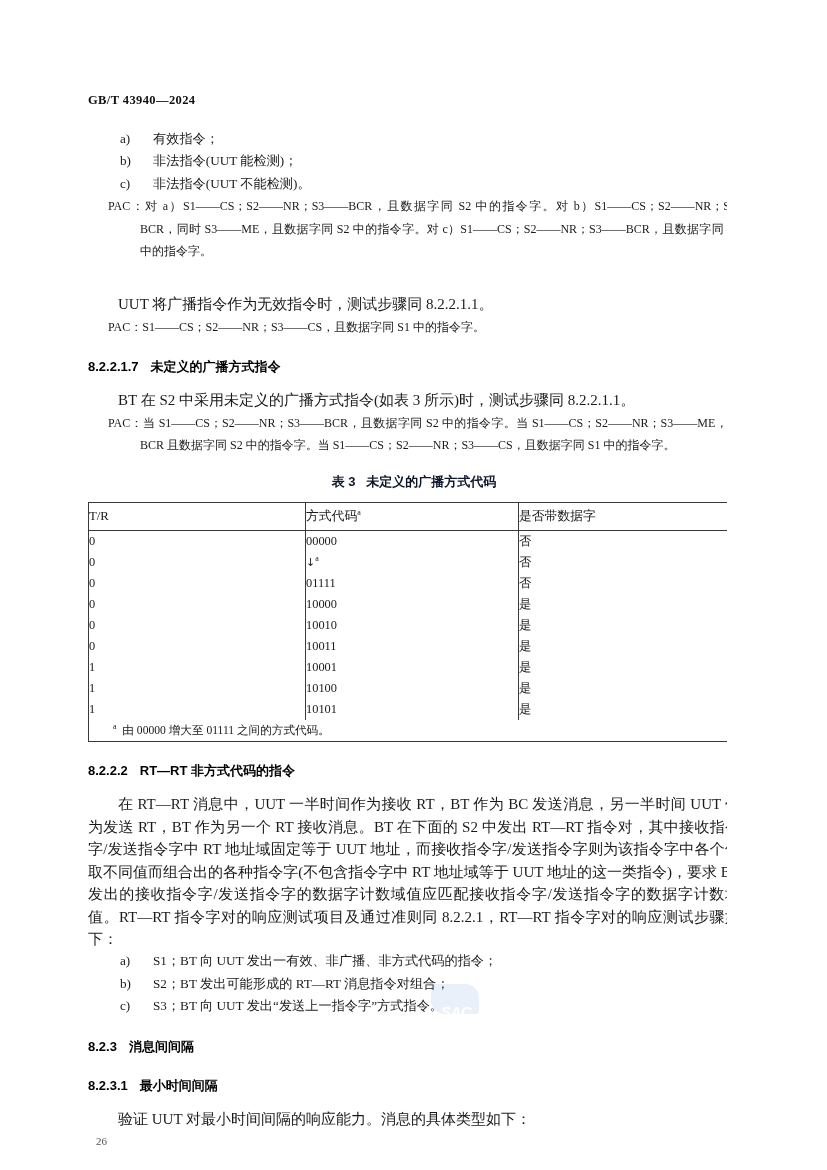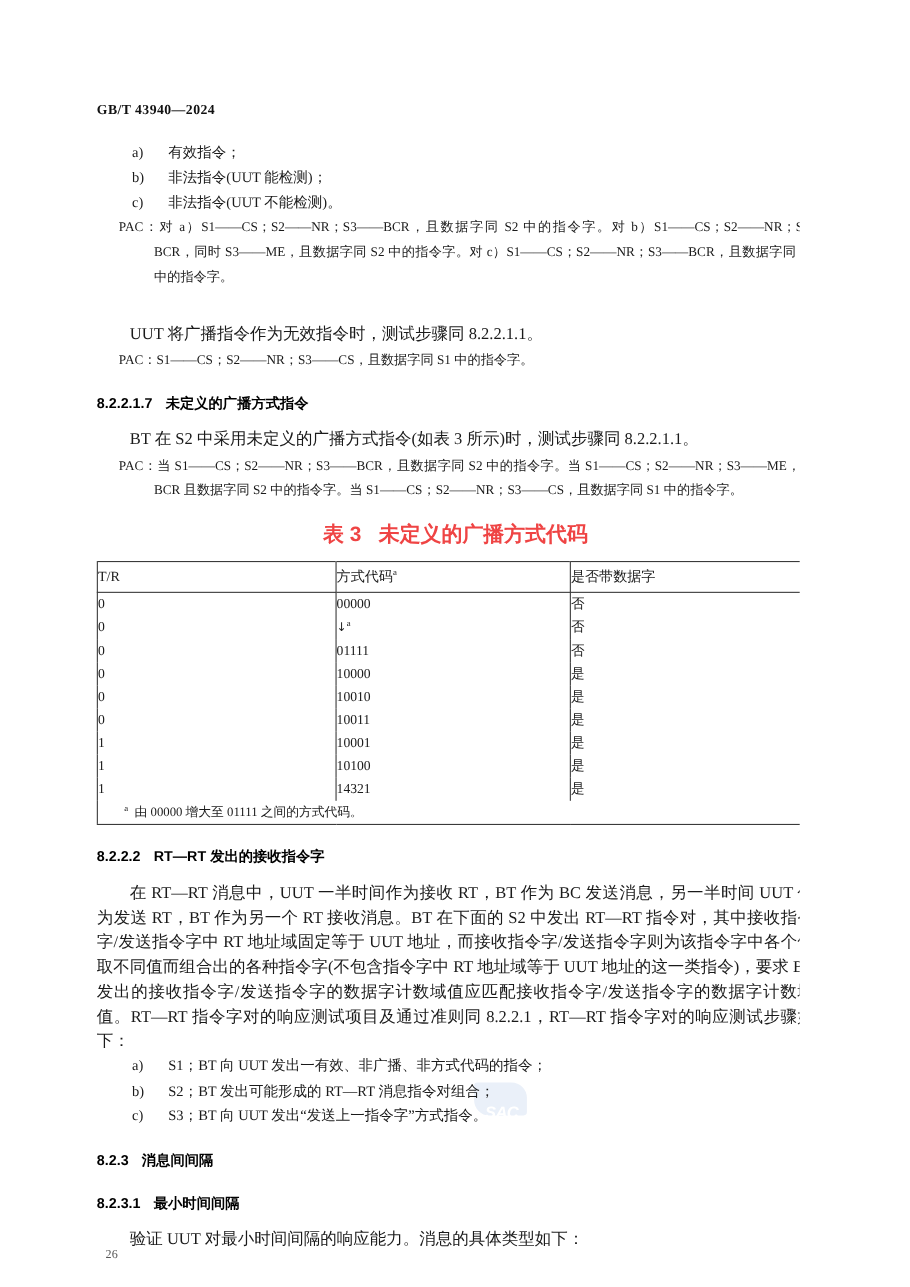--- a/index.html
+++ b/index.html
@@ -98,10 +98,10 @@
   .table-caption {
     font-family: "Liberation Sans", "DejaVu Sans", sans-serif;
     font-weight: bold;
-    font-size: 19px;
+    font-size: 13px;
     text-align: center;
     margin: 0;
-    color: #ef4444;
+    color: #0f172a;
   }
   table.data-table {
     border-collapse: collapse;

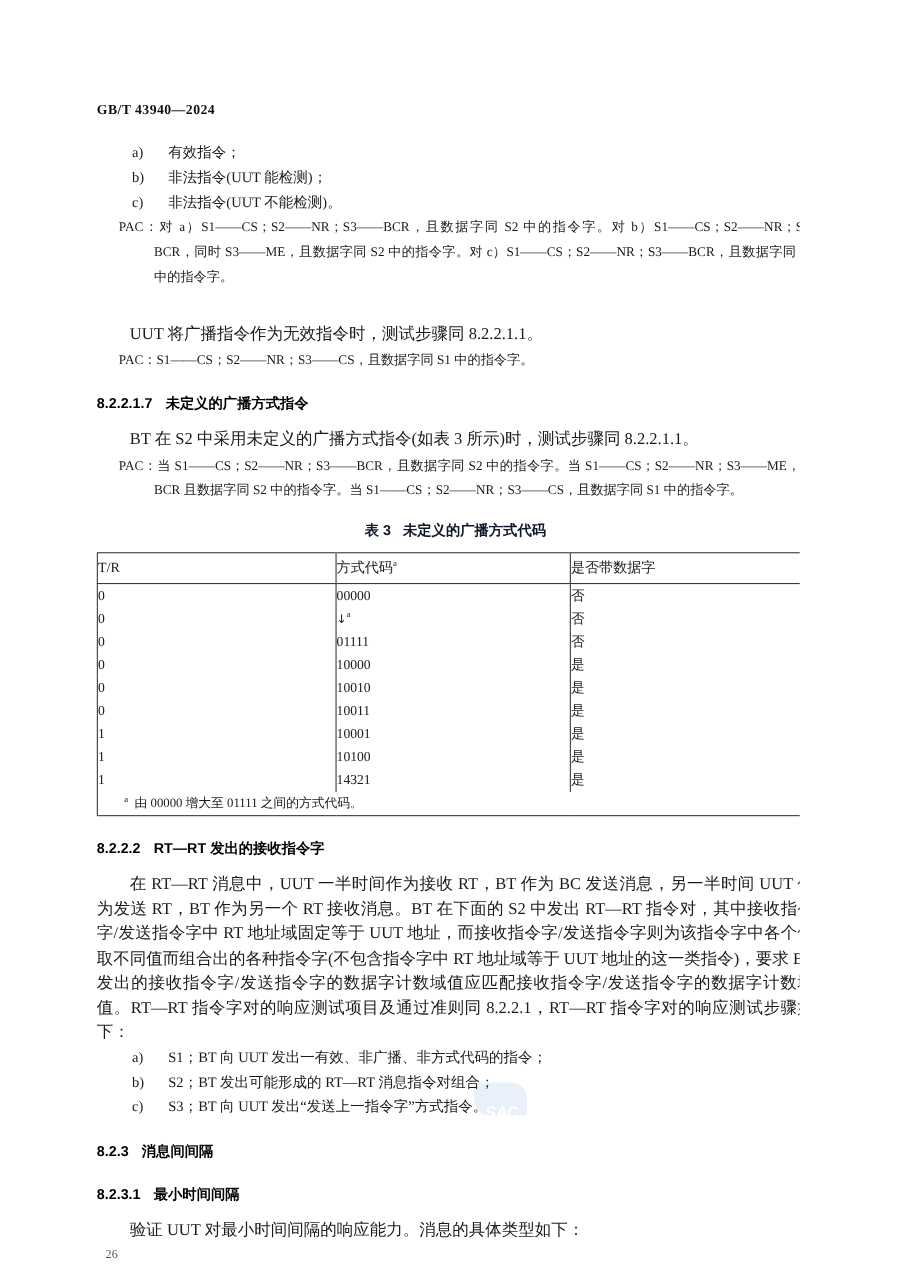--- a/index.html
+++ b/index.html
@@ -298,7 +298,7 @@
         </tr>
         <tr>
           <td>1</td>
-          <td>14321</td>
+          <td>10101</td>
           <td>是</td>
         </tr>
         <tr>

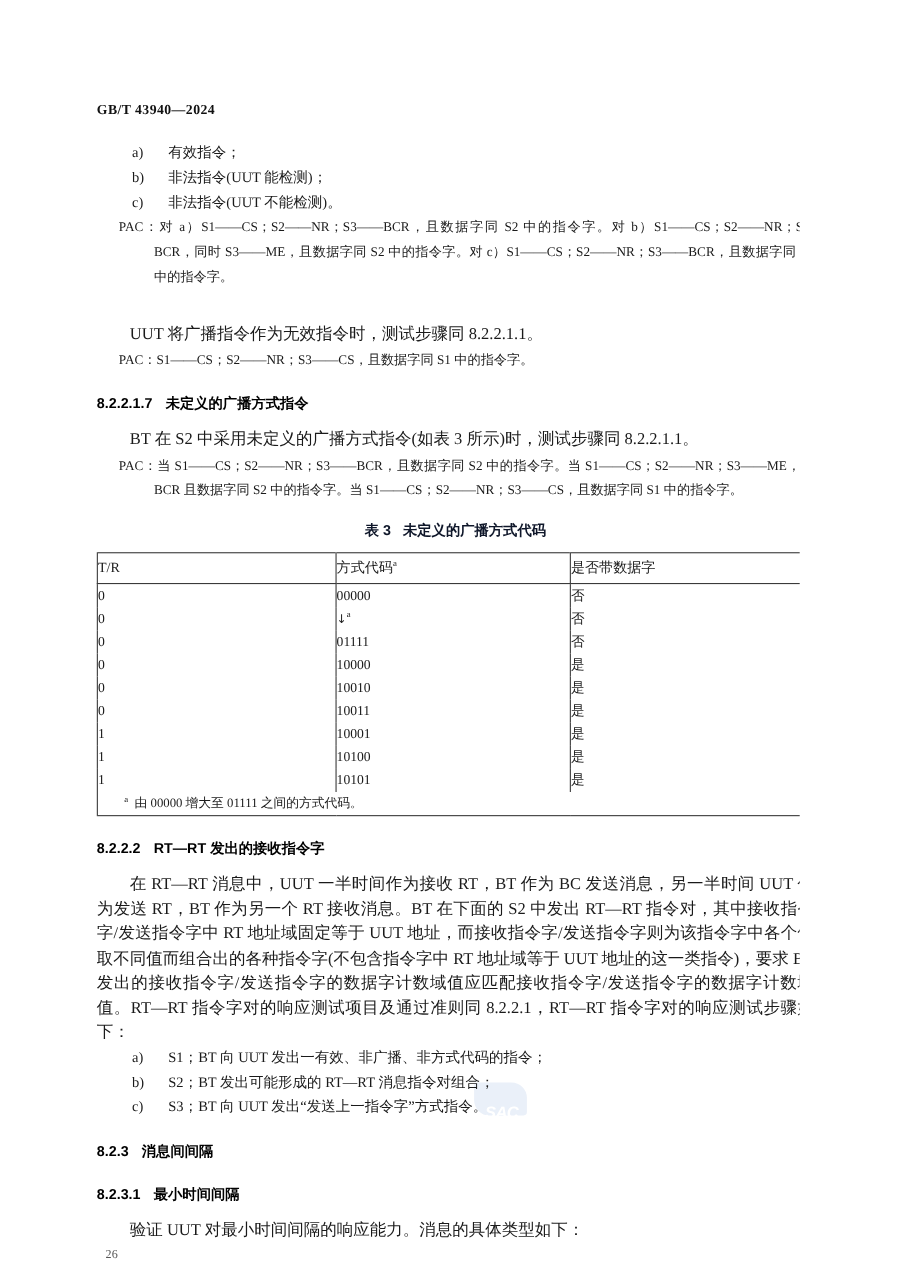--- a/index.html
+++ b/index.html
@@ -309,7 +309,7 @@
 
     <div class="sp-before-head"></div>
     <div class="heading">
-      <span class="num">8.2.2.2</span><span>RT—RT 发出的接收指令字</span>
+      <span class="num">8.2.2.2</span><span>RT—RT 非方式代码的指令</span>
     </div>
     <div class="sp-after-head"></div>
     <div class="body-text indent-2em">在 RT—RT 消息中，UUT 一半时间作为接收 RT，BT 作为 BC 发送消息，另一半时间 UUT 作为发送 RT，BT 作为另一个 RT 接收消息。BT 在下面的 S2 中发出 RT—RT 指令对，其中接收指令字/发送指令字中 RT 地址域固定等于 UUT 地址，而接收指令字/发送指令字则为该指令字中各个位取不同值而组合出的各种指令字(不包含指令字中 RT 地址域等于 UUT 地址的这一类指令)，要求 BT 发出的接收指令字/发送指令字的数据字计数域值应匹配接收指令字/发送指令字的数据字计数域值。RT—RT 指令字对的响应测试项目及通过准则同 8.2.2.1，RT—RT 指令字对的响应测试步骤如下：</div>

